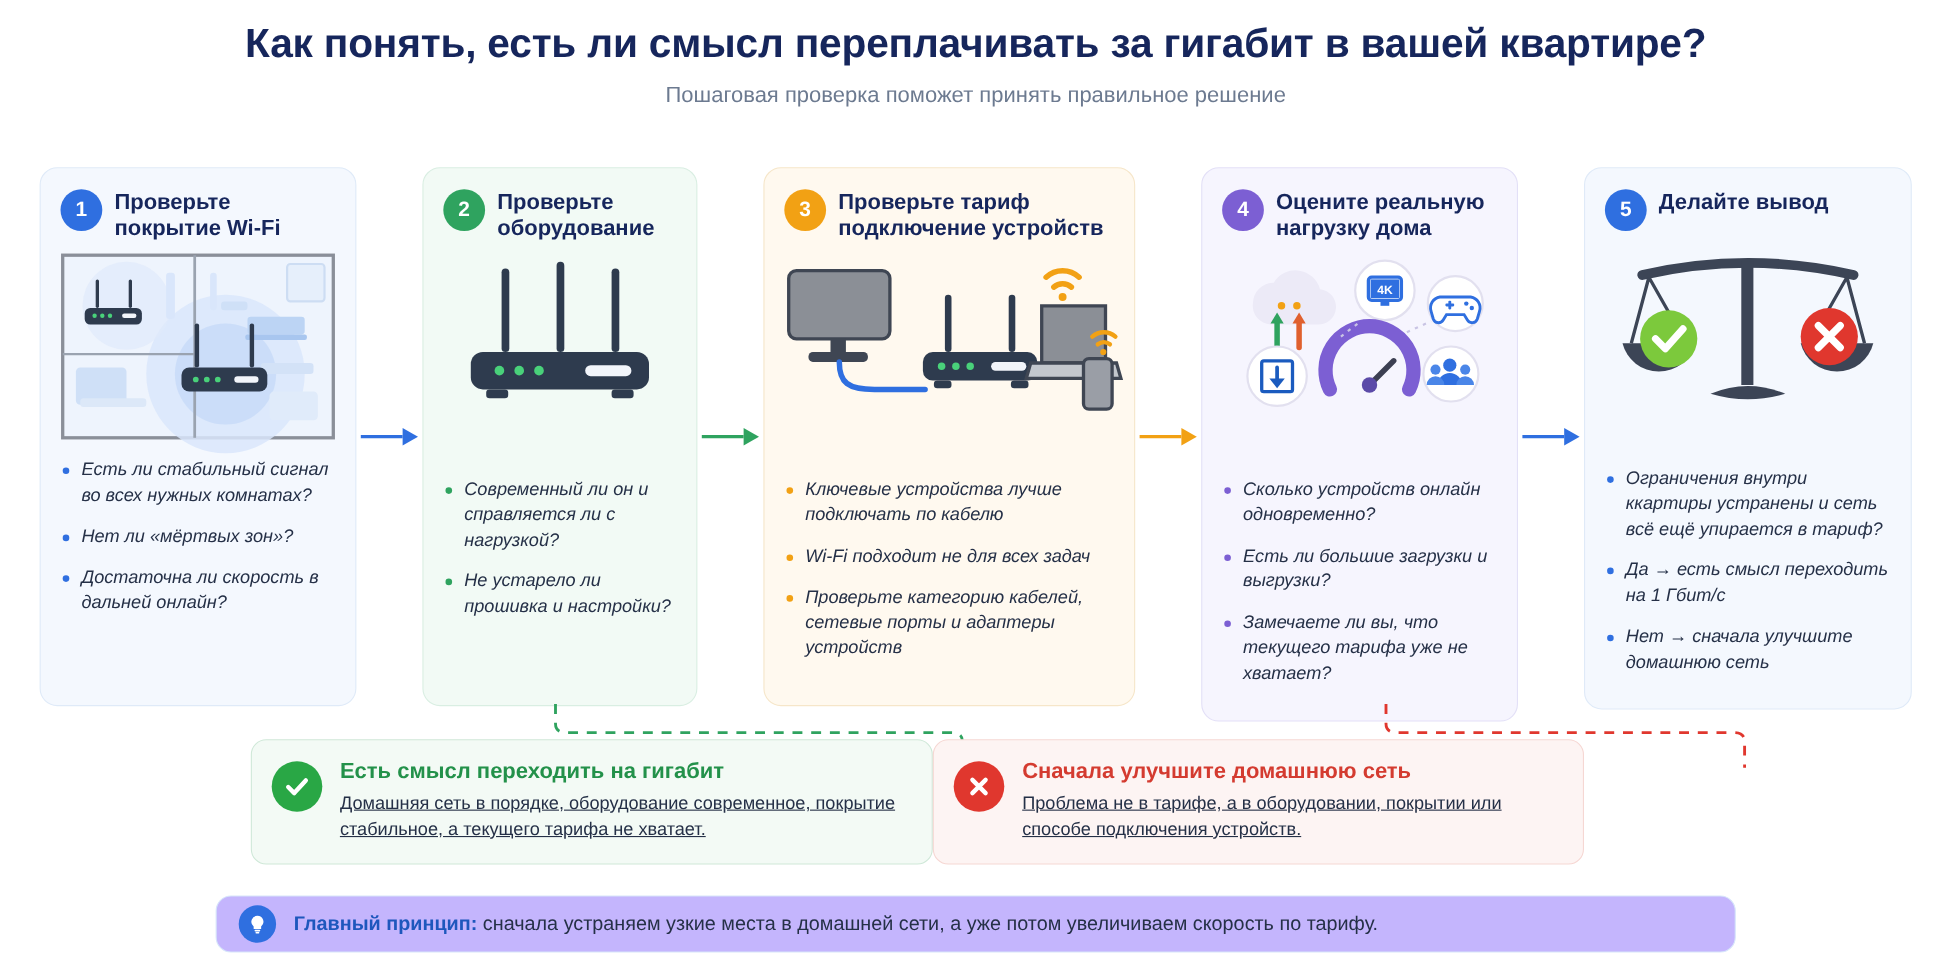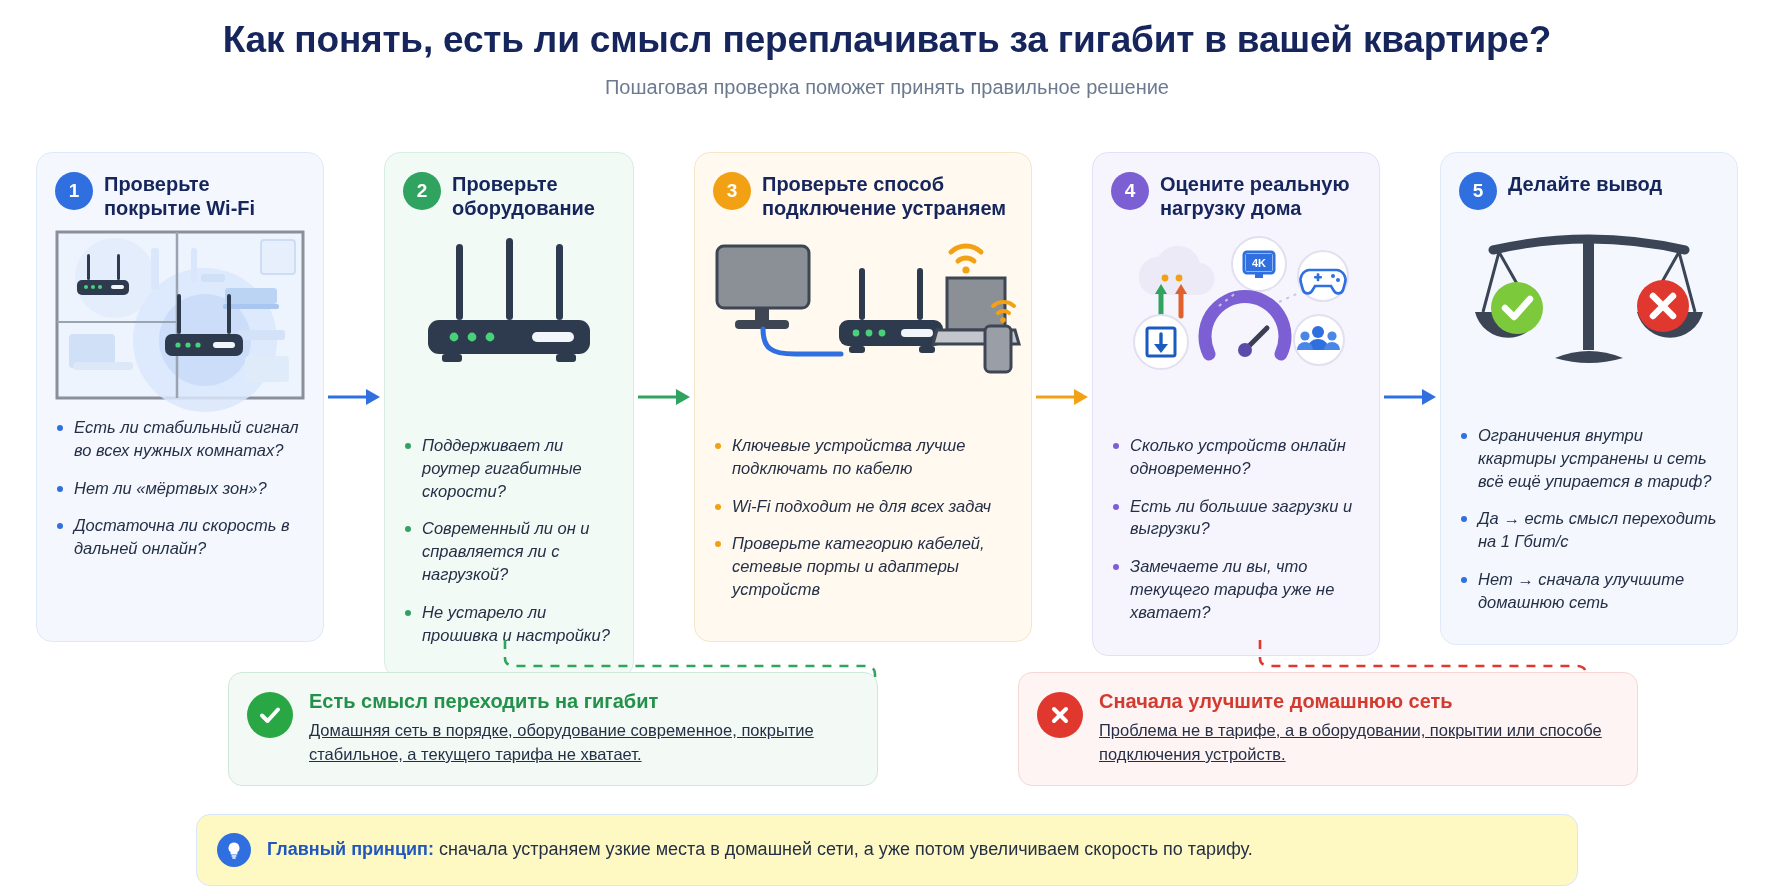--- a/index.html
+++ b/index.html
@@ -333,7 +333,7 @@
     <div class="card c3">
       <div class="card-head">
         <div class="badge" style="background:#f2a114">3</div>
-        <div class="card-title">Проверьте способ подключение устраняем</div>
+        <div class="card-title">Проверьте тариф подключение устройств</div>
       </div>
       <div class="art">
         <svg width="300" height="150" viewBox="0 0 300 150">

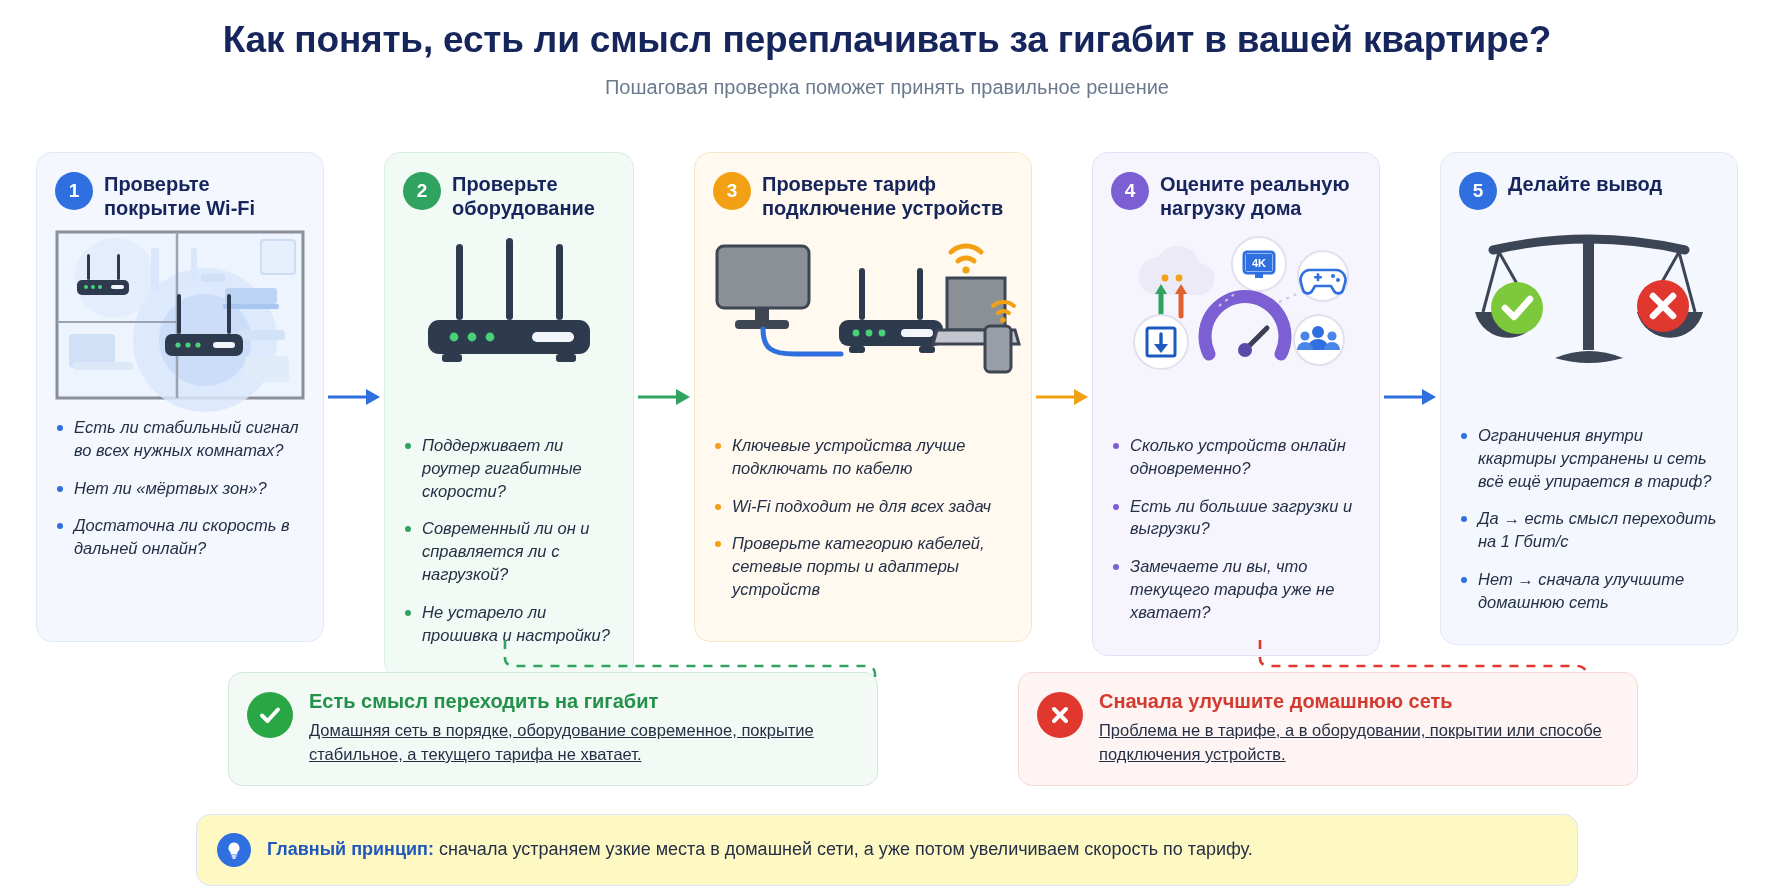--- a/index.html
+++ b/index.html
@@ -317,7 +317,6 @@
         </svg>
       </div>
       <ul class="bullets">
-        <li>Поддерживает ли роутер гигабитные скорости?</li>
         <li>Современный ли он и справляется ли с нагрузкой?</li>
         <li>Не устарело ли прошивка и настройки?</li>
       </ul>

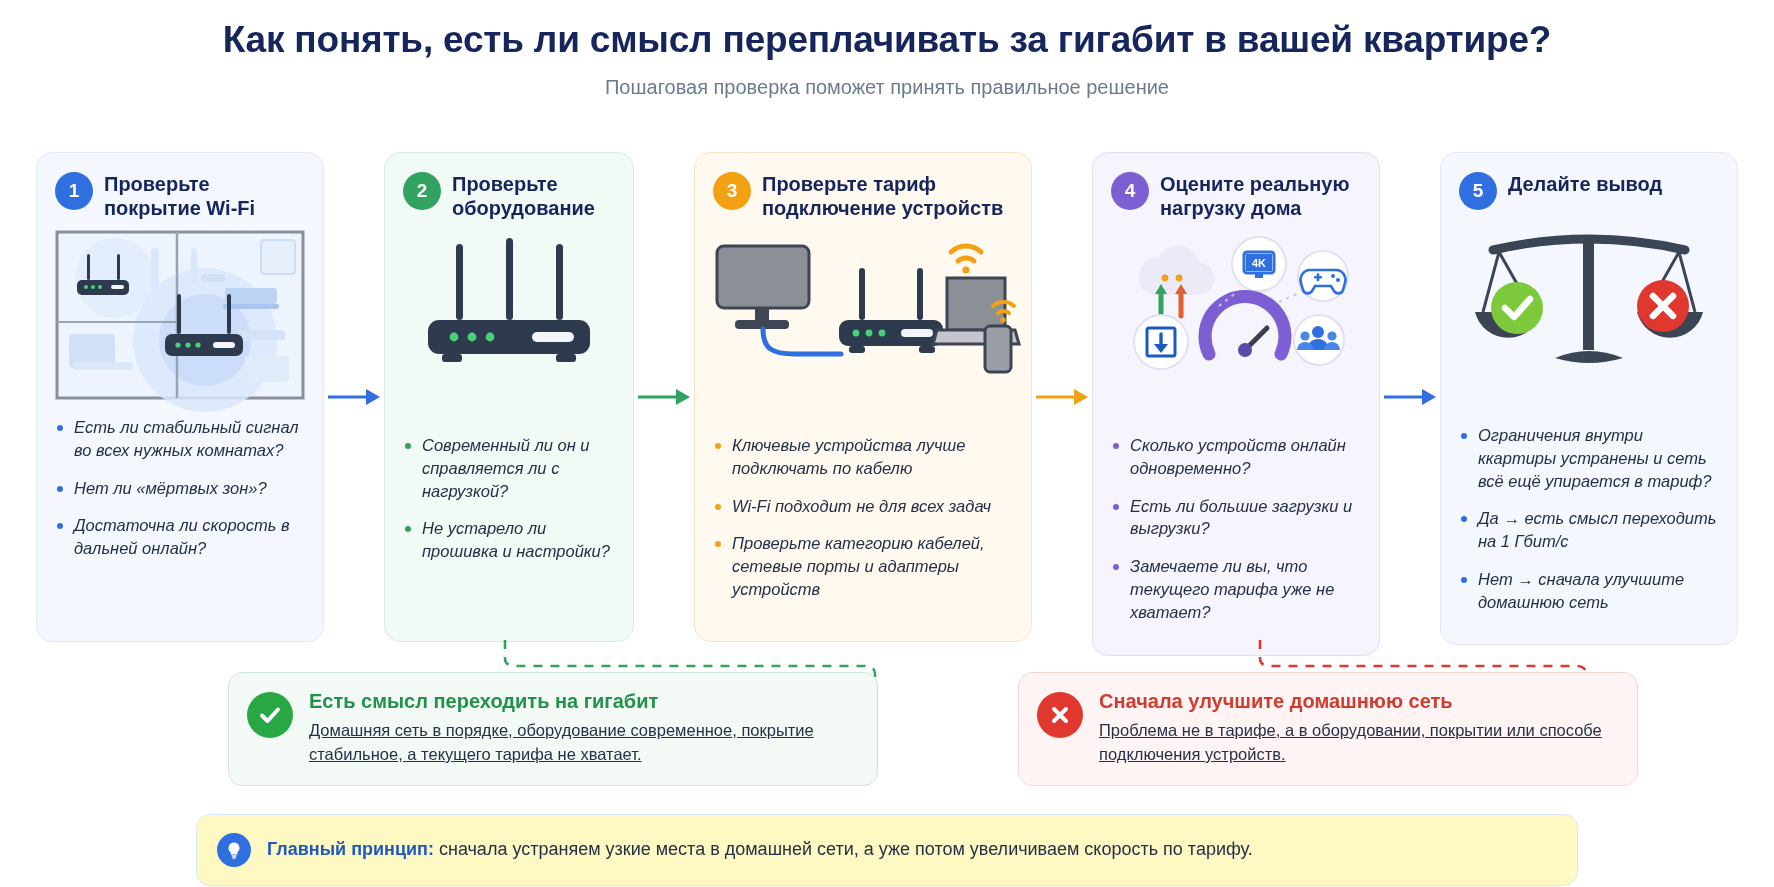--- a/index.html
+++ b/index.html
@@ -141,7 +141,7 @@
     position: absolute;
     top: 672px;
     left: 228px;
-    width: 1410px;
+    width: 1212px;
     display: flex;
     justify-content: space-between;
     align-items: flex-start;

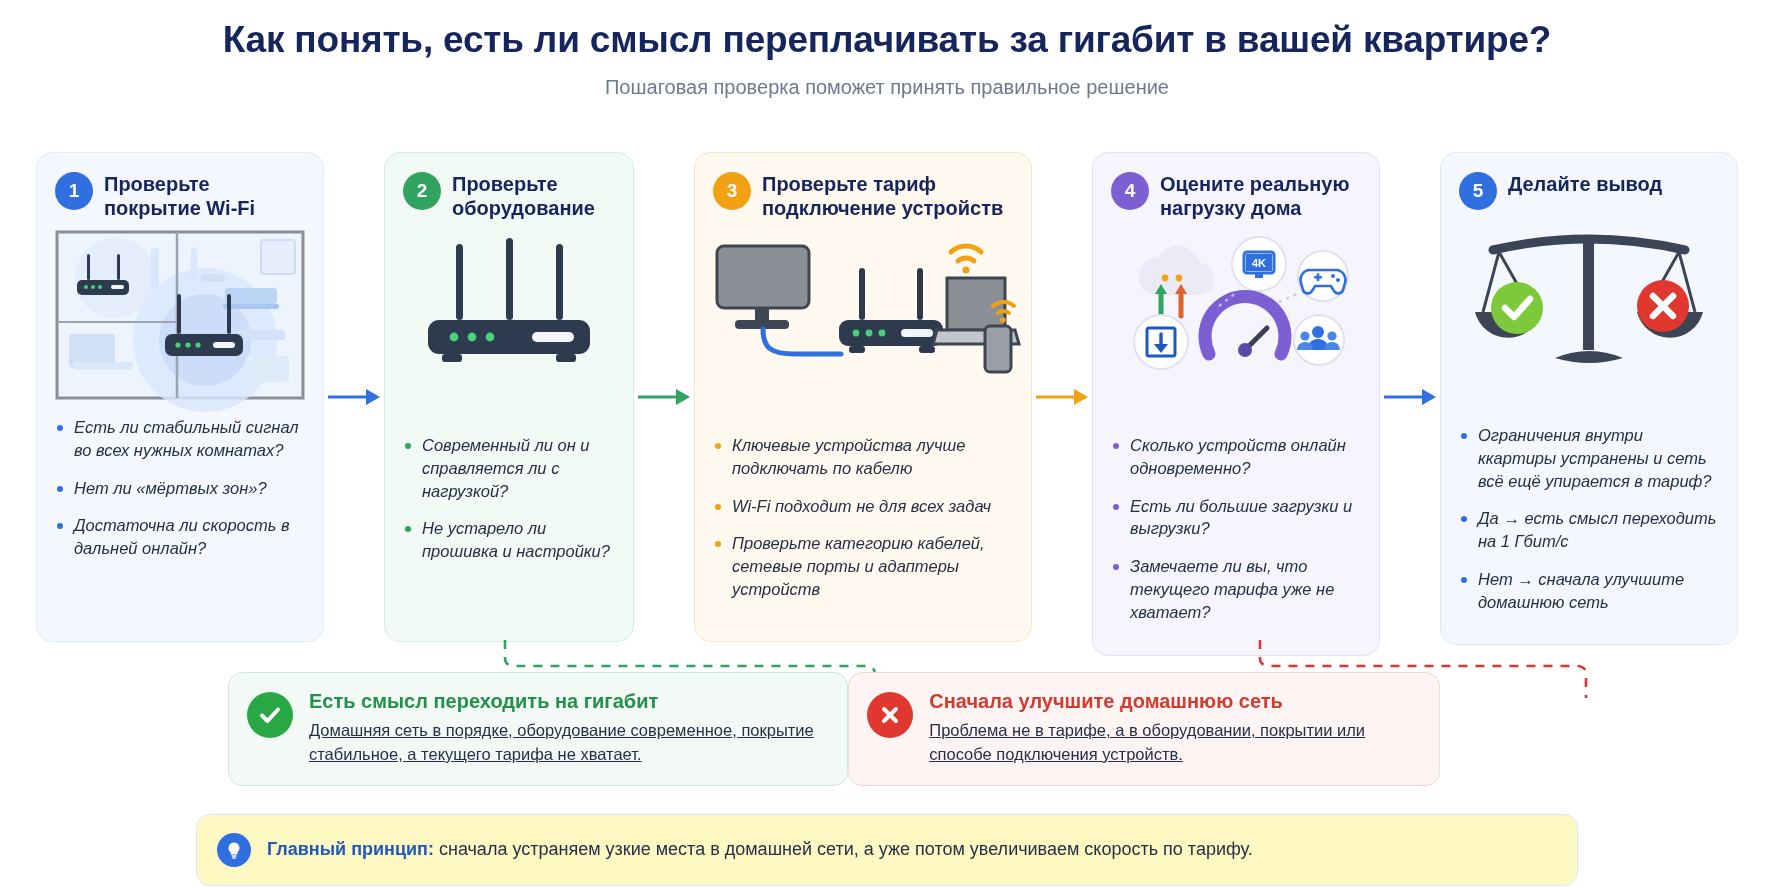--- a/index.html
+++ b/index.html
@@ -196,10 +196,10 @@
     top: 814px;
     left: 196px;
     width: 1382px;
-    background: #fef9c3;
+    background: #c4b5fd;
     border: 1px solid #d7e6fa;
     border-radius: 14px;
-    padding: 18px 20px;
+    padding: 8px 20px;
     display: flex;
     align-items: center;
     gap: 16px;

